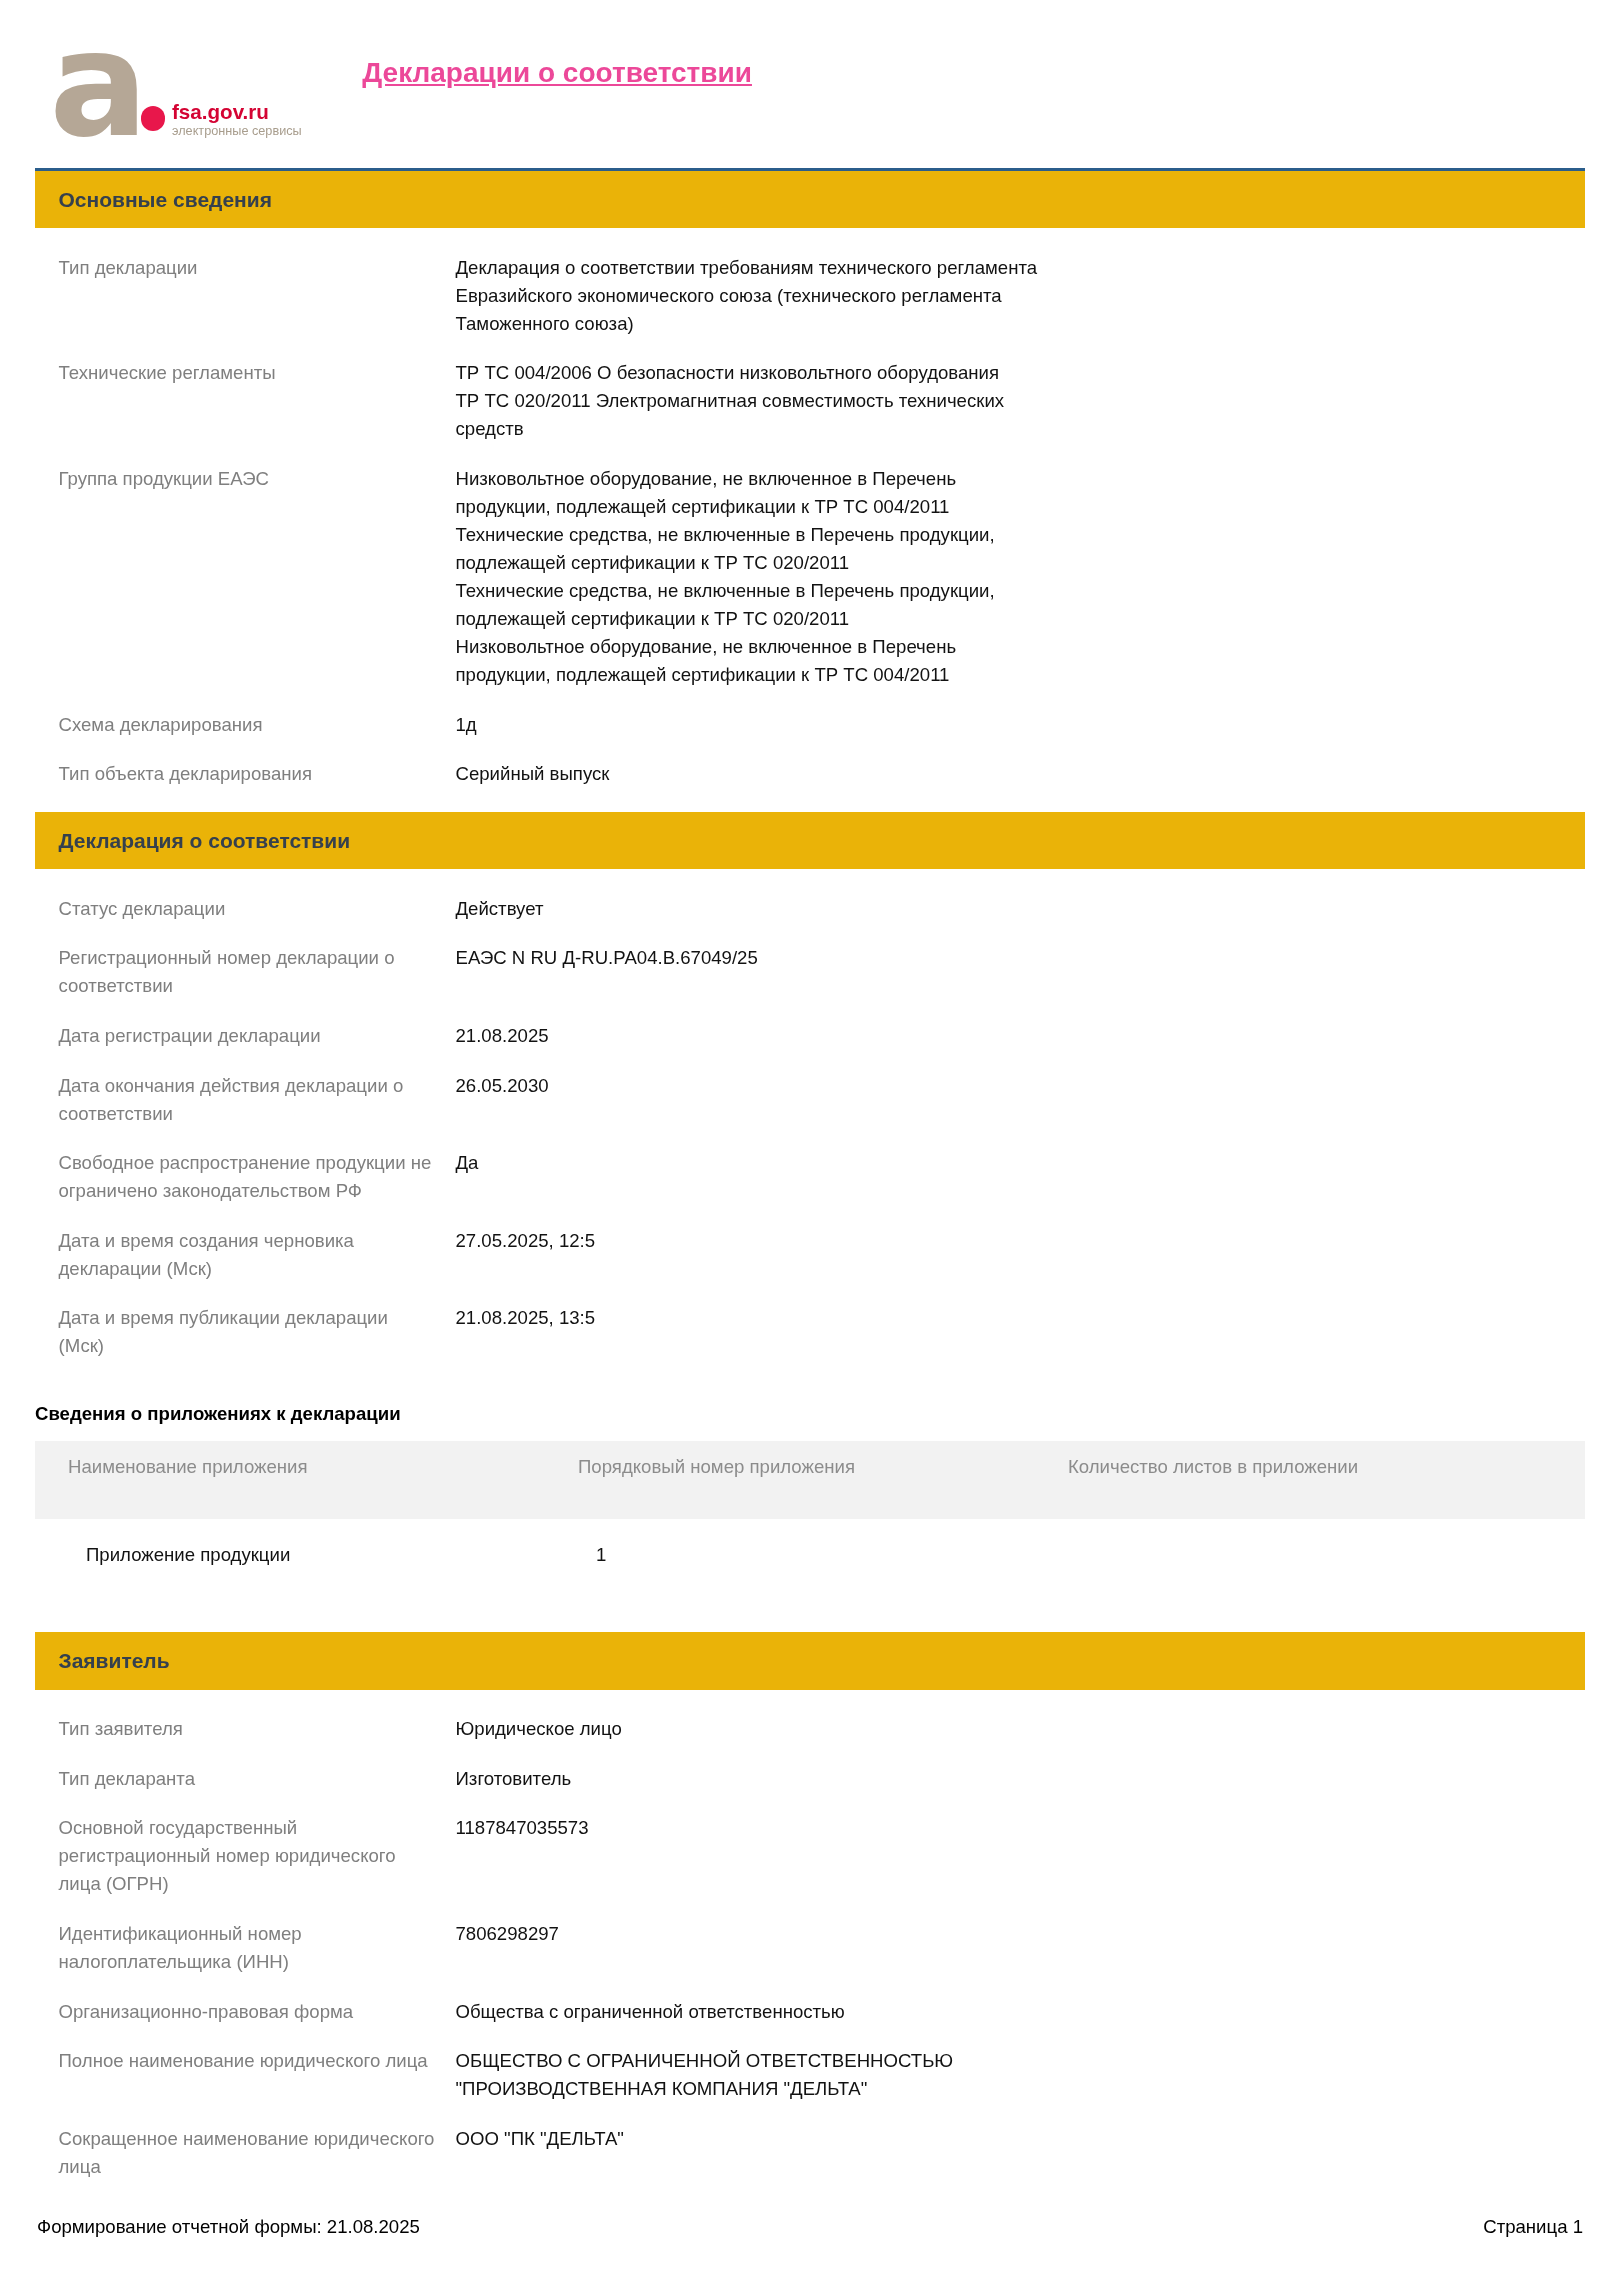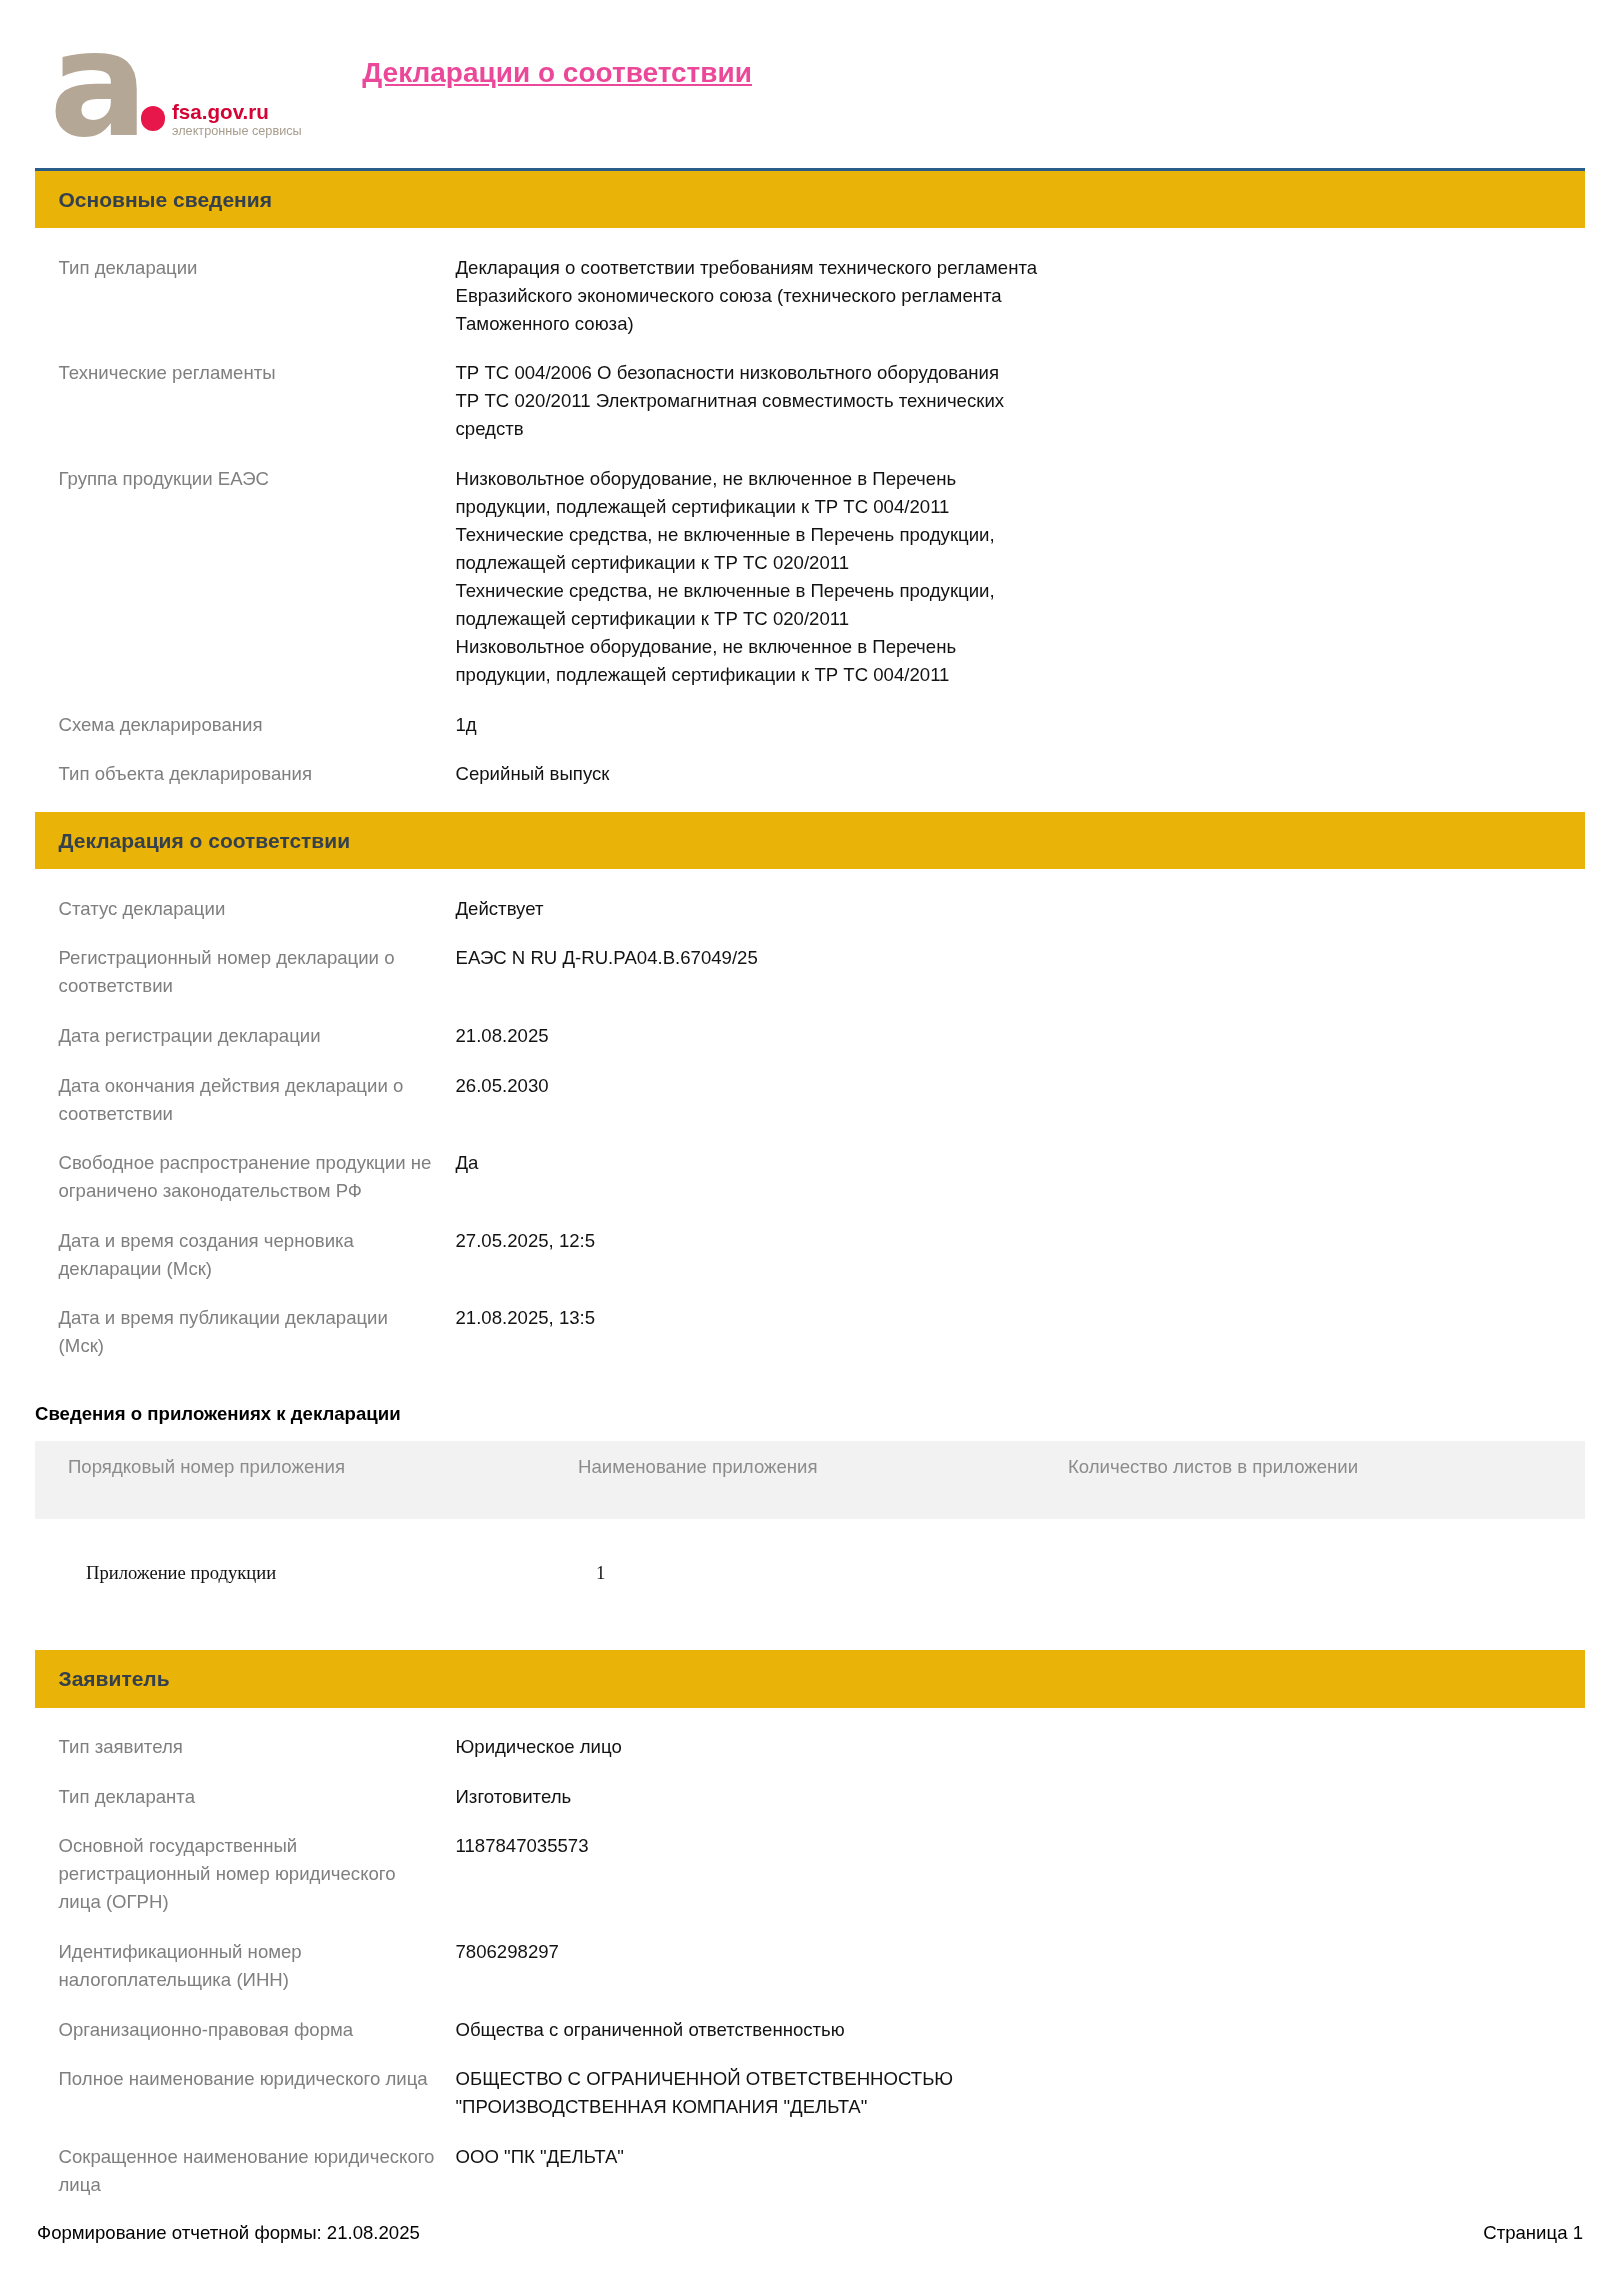--- a/index.html
+++ b/index.html
@@ -134,8 +134,8 @@
       </div>
       <div class="tbl-heading">Сведения о приложениях к декларации</div>
       <div class="tbl-head">
+        <div class="th">Наименование приложения</div>
         <div class="th">Порядковый номер приложения</div>
-        <div class="th">Наименование приложения</div>
         <div class="th">Количество листов в приложении</div>
       </div>
       <div class="tbl-row">

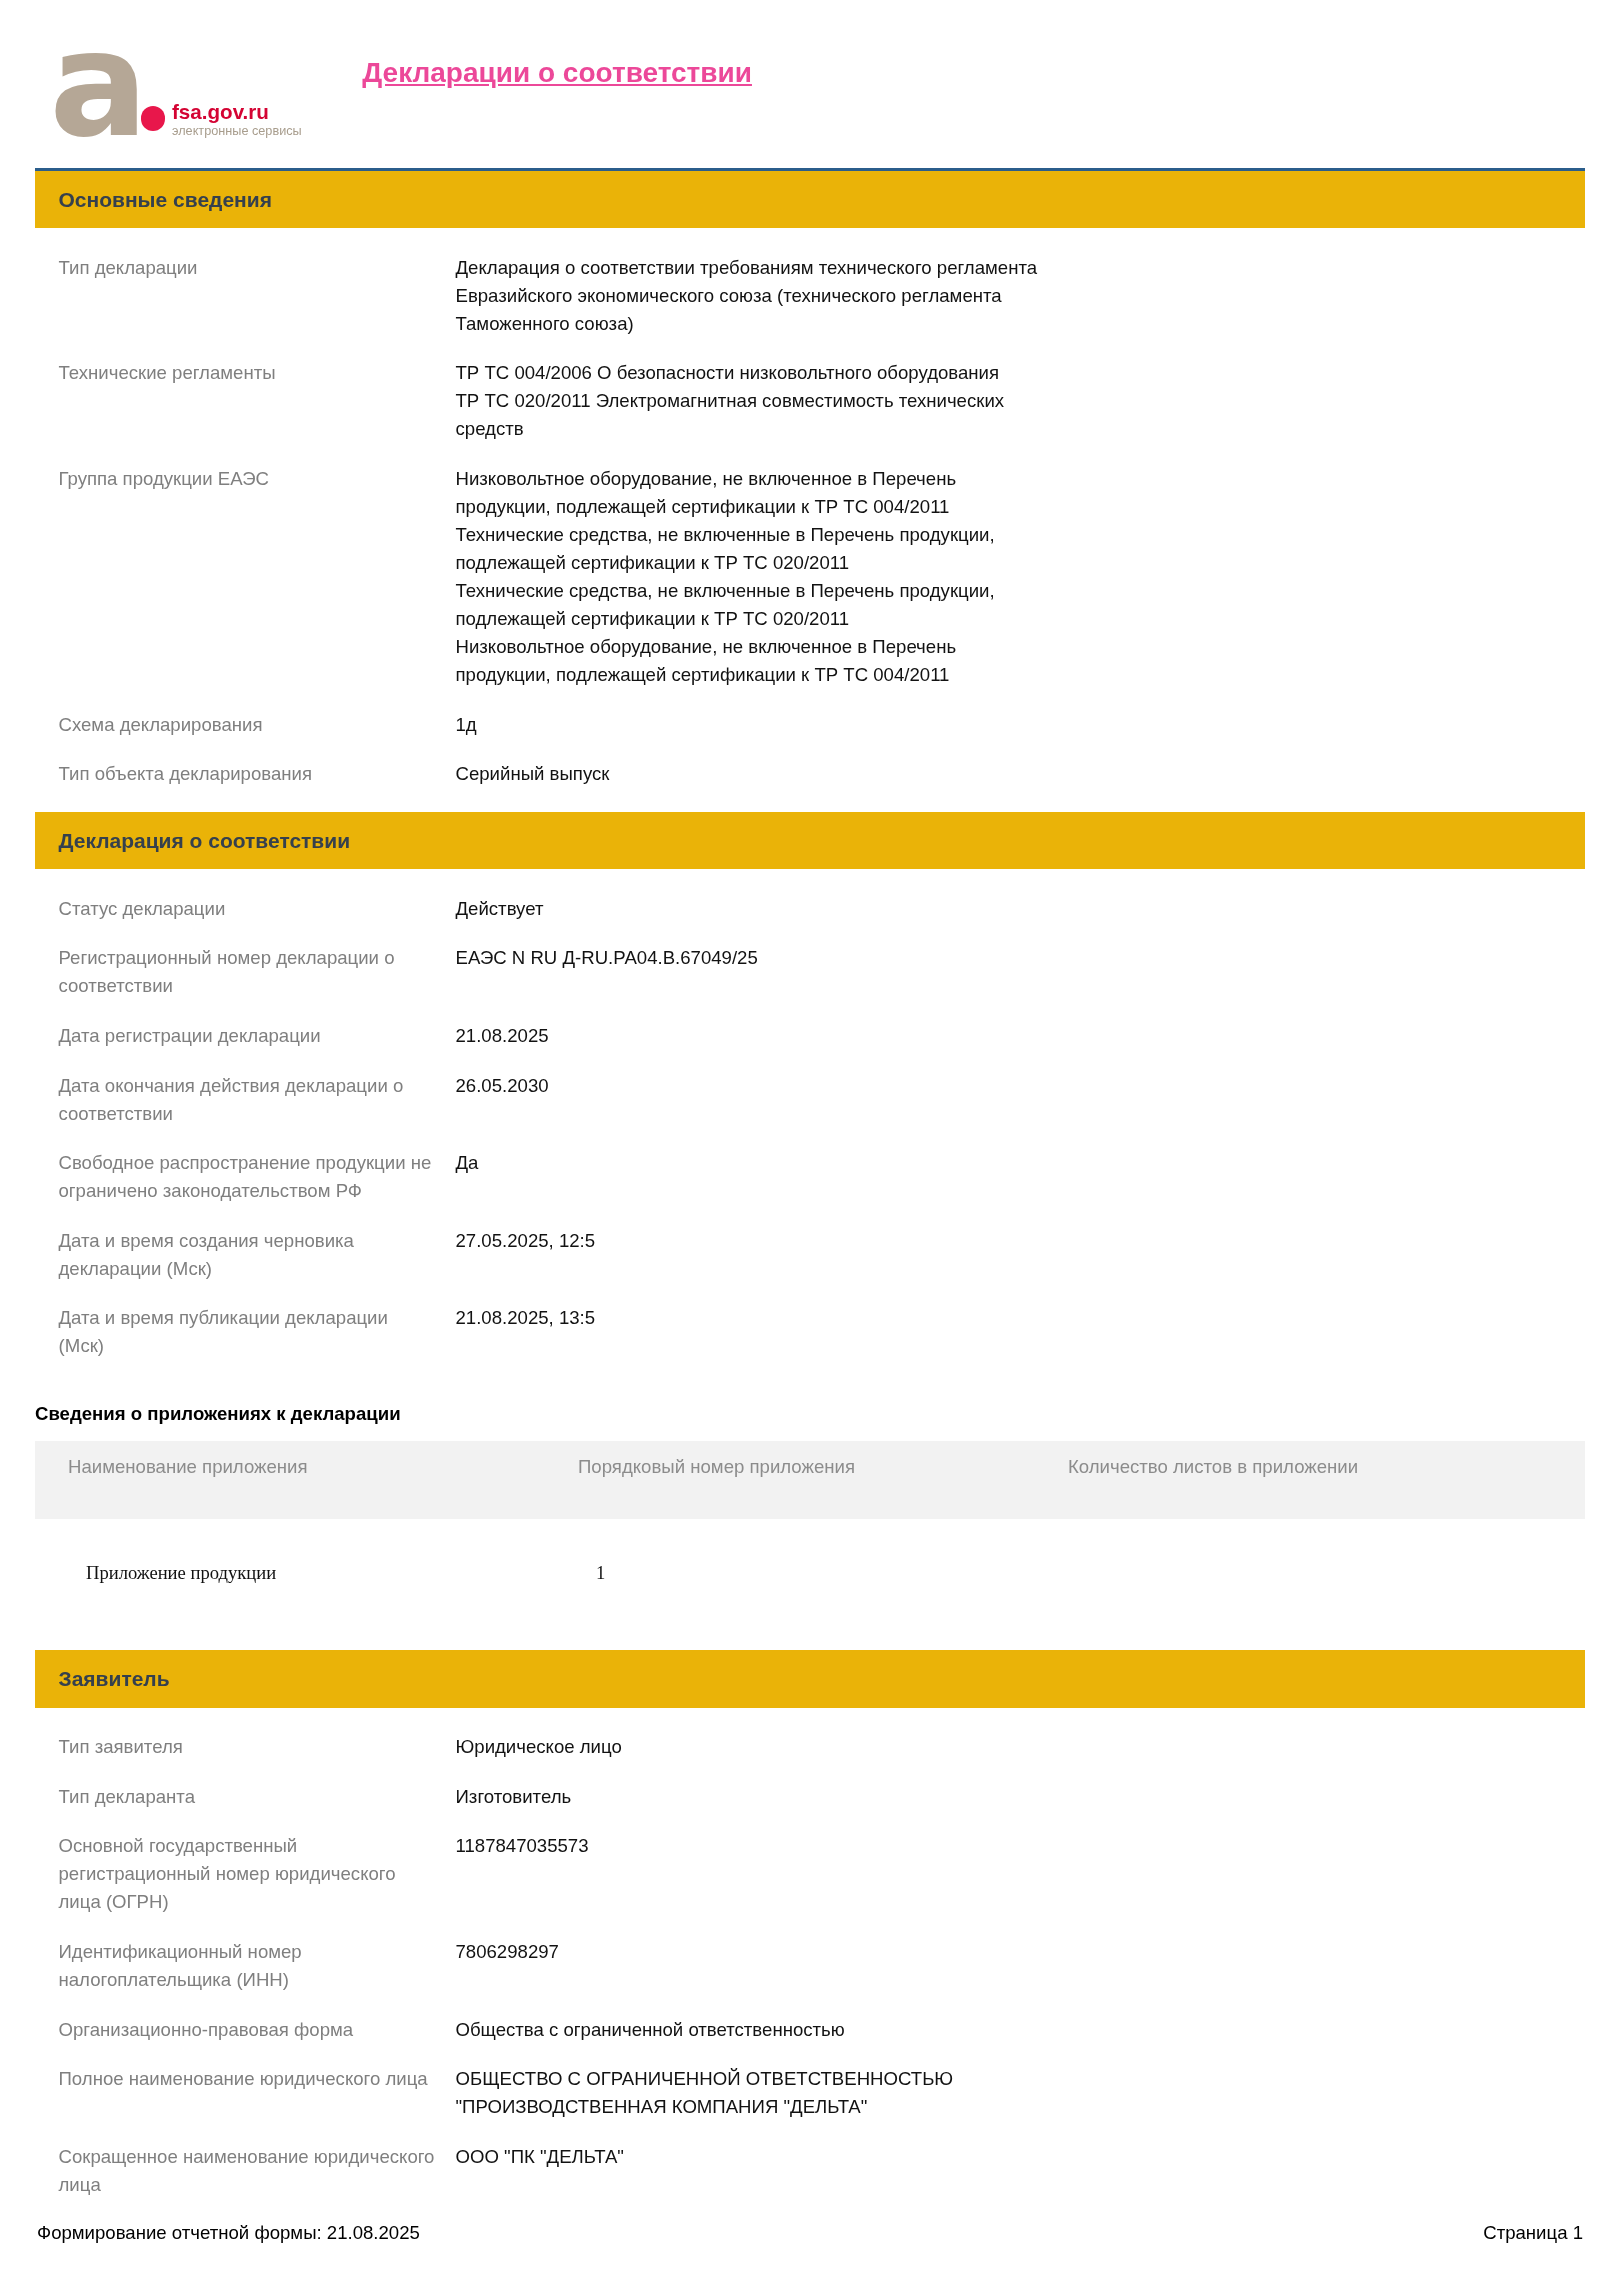--- a/index.html
+++ b/index.html
@@ -45,7 +45,7 @@
     background:#f2f2f2; height:78px; box-sizing:border-box;
   }
   .tbl-head .th { color:#8c8c8c; font-size:18.6px; line-height:28px; padding:11.8px 9.8px 0 33px; }
-  .tbl-row { display:grid; grid-template-columns:510px 490px 1fr; margin:40px 0 63px 0;font-family:Liberation Serif, serif; }
+  .tbl-row { display:grid; grid-template-columns:510px 490px 1fr; margin:22px 0 63px 0; }
   .tbl-row .td { font-size:18.6px; line-height:28px; color:#121212; padding-left:51px; }
 
   

